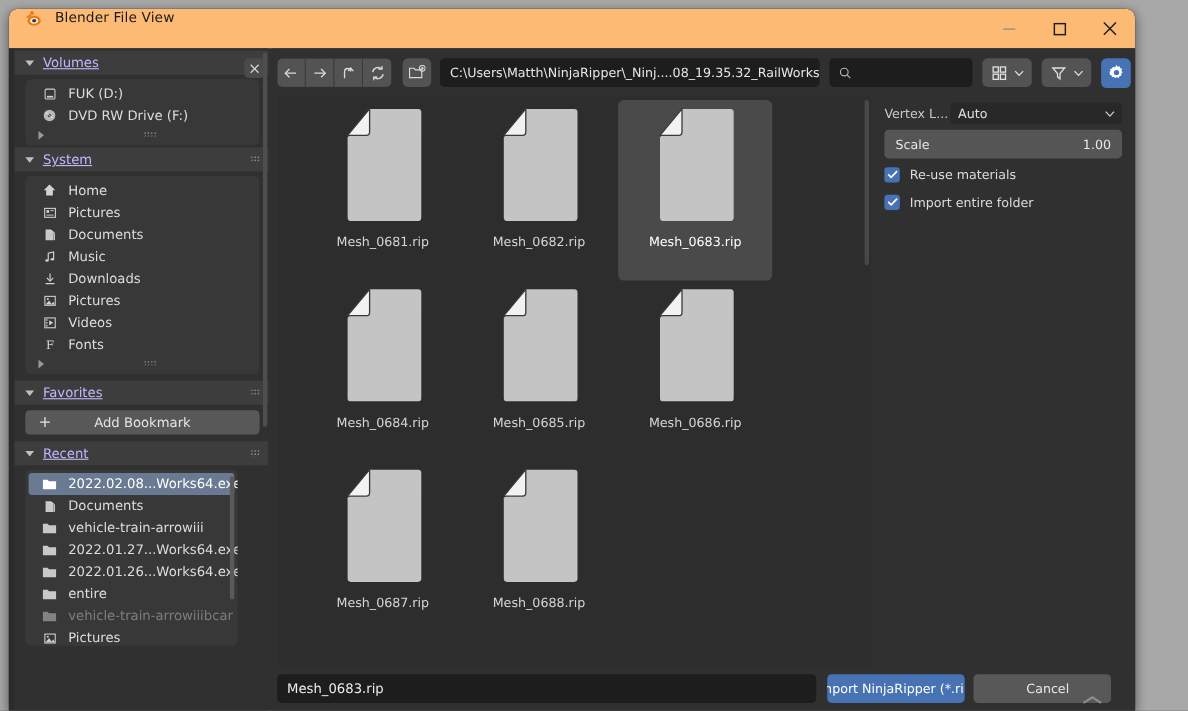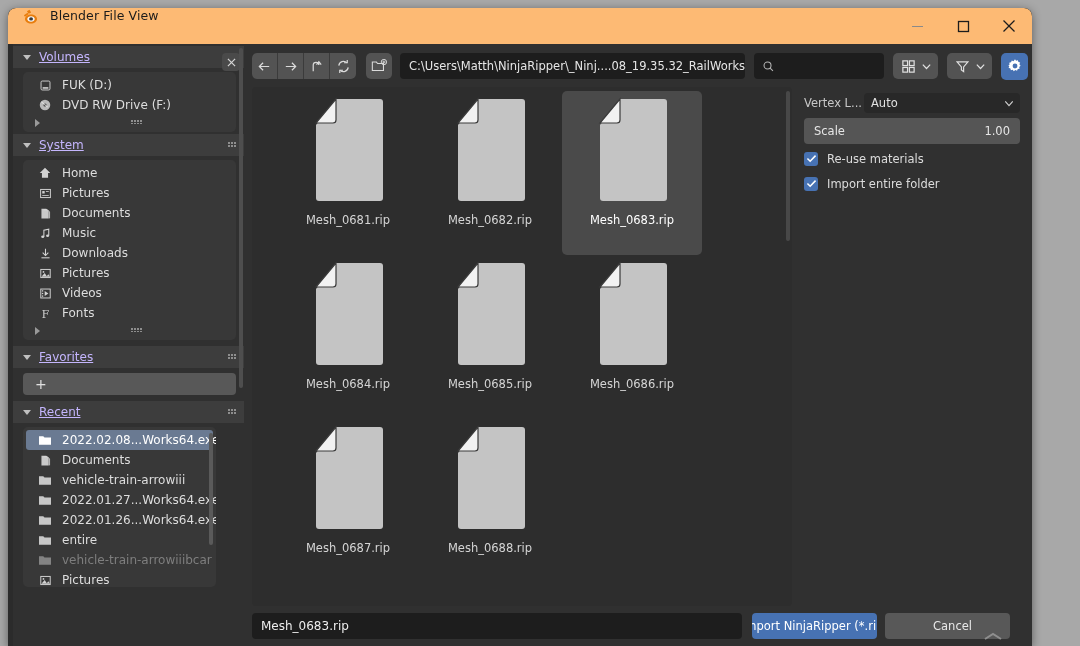--- a/index.html
+++ b/index.html
@@ -387,6 +387,7 @@
       </div>
       <div class="bookmark-btn">
         <span class="plus">+</span>
+        <span class="lbl">Add Bookmark</span>
       </div>
 
       <div class="sec-header" style="margin-top:6px">

